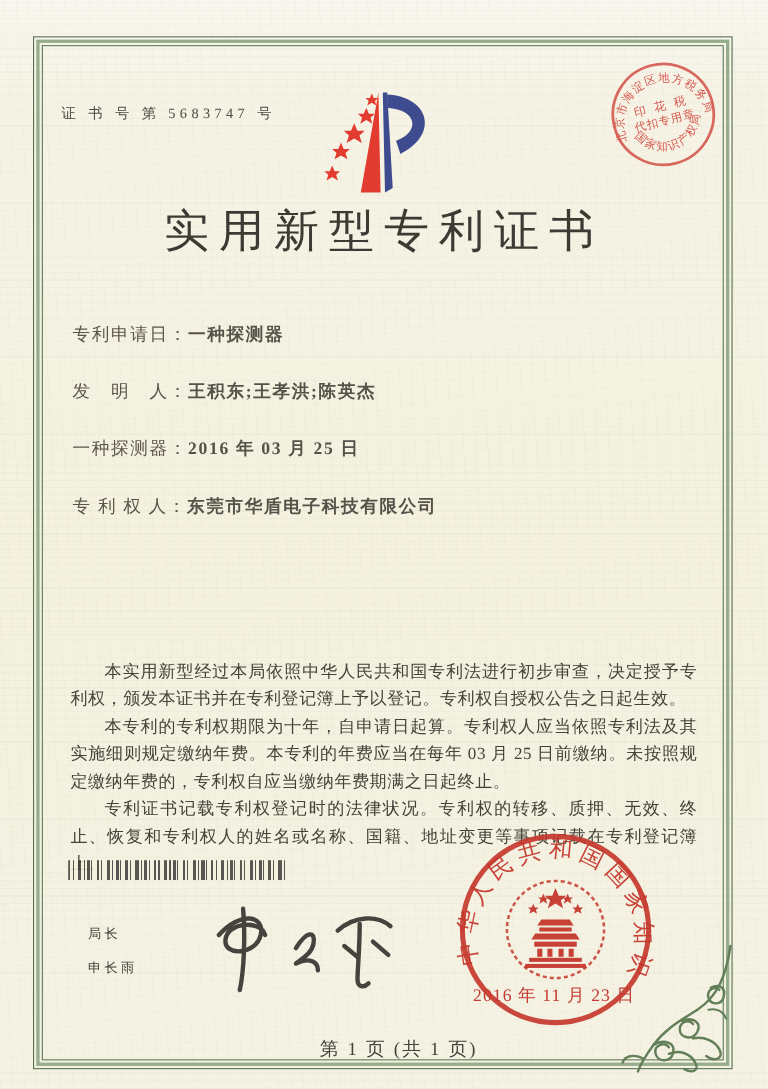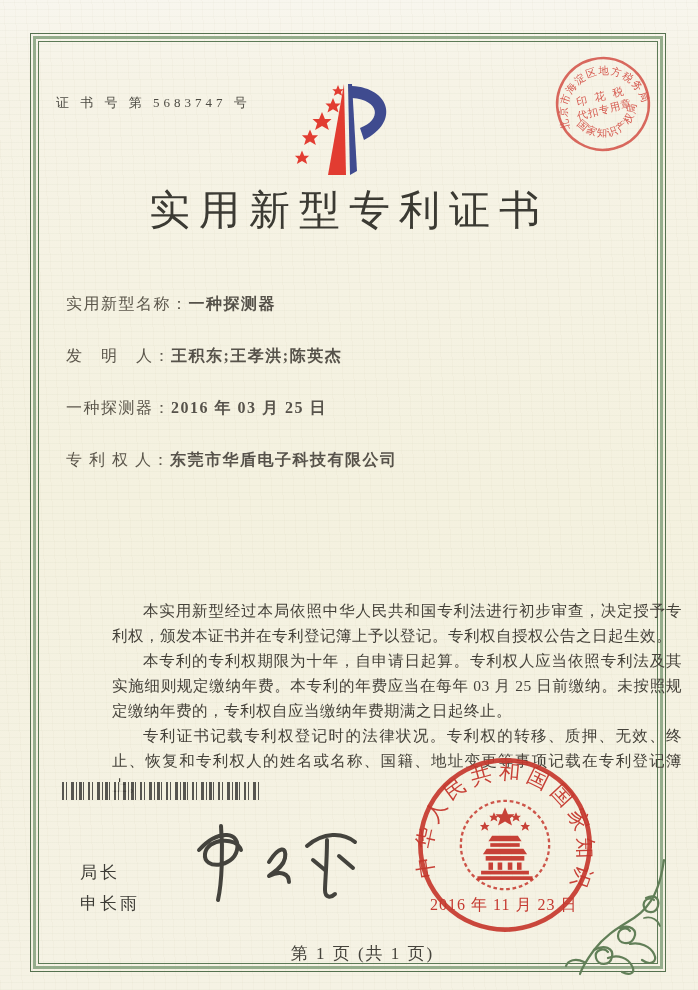--- a/index.html
+++ b/index.html
@@ -119,7 +119,7 @@
 
   <div class="fields">
     <div class="field-row">
-      <span class="lbl">实用新型名称：</span><span class="val">一种探测器</span>
+      <span class="lbl">专利申请日：</span><span class="val">一种探测器</span>
     </div>
     <div class="field-row">
       <span class="lbl">发　明　人：</span><span class="val">王积东;王孝洪;陈英杰</span>

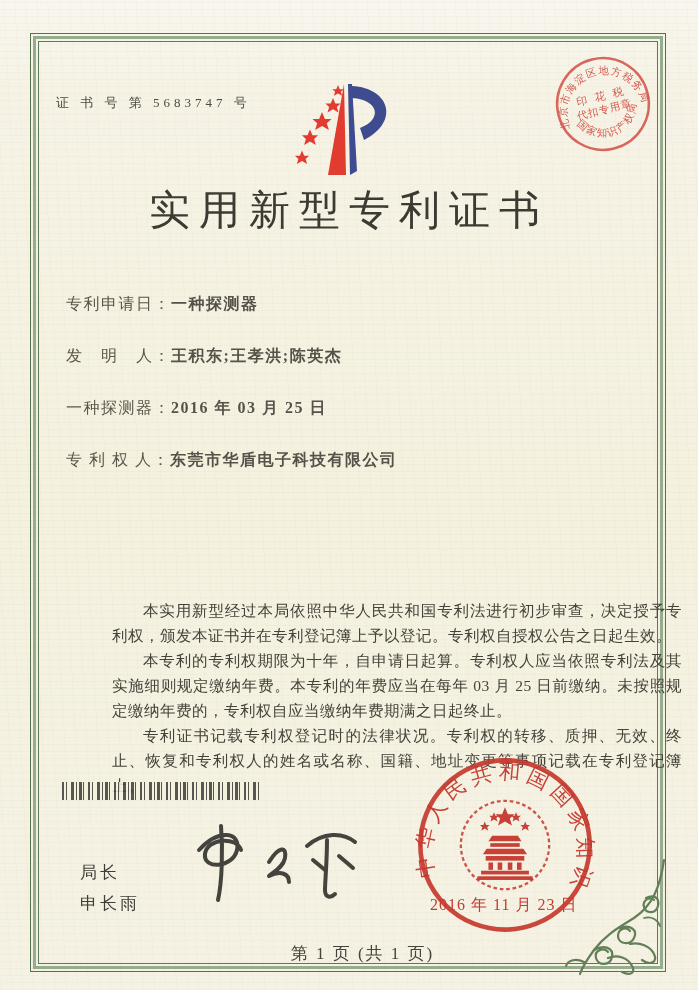--- a/index.html
+++ b/index.html
@@ -45,7 +45,7 @@
   .paragraphs {
     position:absolute; left:64px; top:598px; width:570px;
     font-size:15.5px; line-height:25px; color:#45423a;
-    text-align:justify; letter-spacing:0.5px;margin-left:48px;
+    text-align:justify; letter-spacing:0.5px;
   }
   .paragraphs p { text-indent:2em; margin:0; }
 

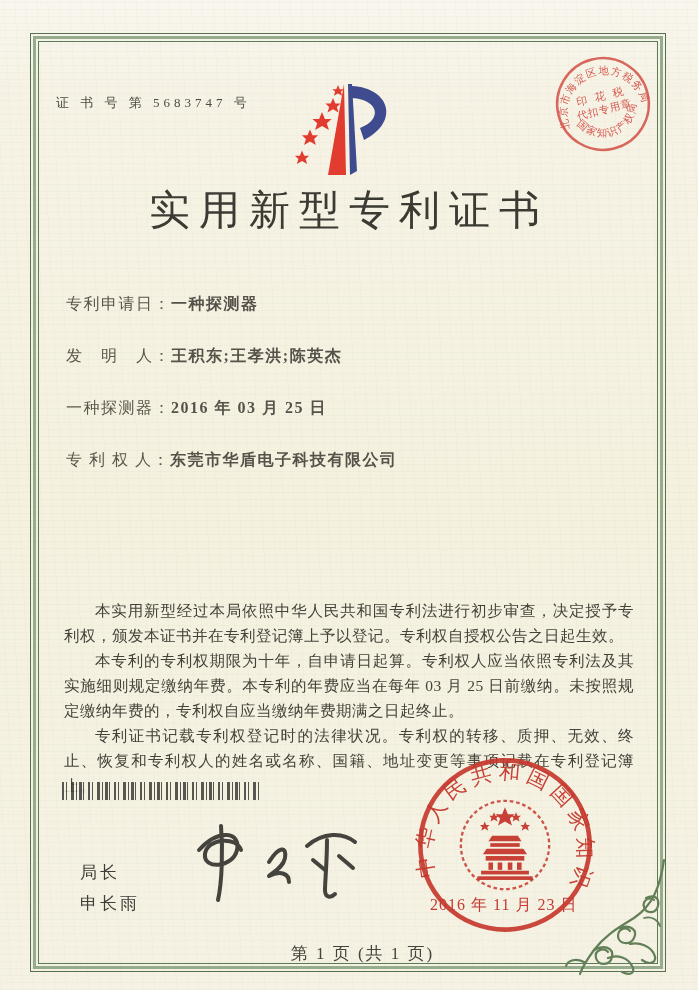--- a/index.html
+++ b/index.html
@@ -62,9 +62,9 @@
   }
 
   .director-block {
-    position:absolute; left:80px; top:858px;
-    font-family:Liberation Mono, monospace;
-    font-size:17px; color:#3e3d37; letter-spacing:3px; line-height:31px;
+    position:absolute; left:80px; top:834px;
+    font-family:Liberation Serif, serif;
+    font-size:12px; color:#3e3d37; letter-spacing:3px; line-height:31px;
   }
   .signature { position:absolute; left:185px; top:820px; width:180px; height:85px; }
 

